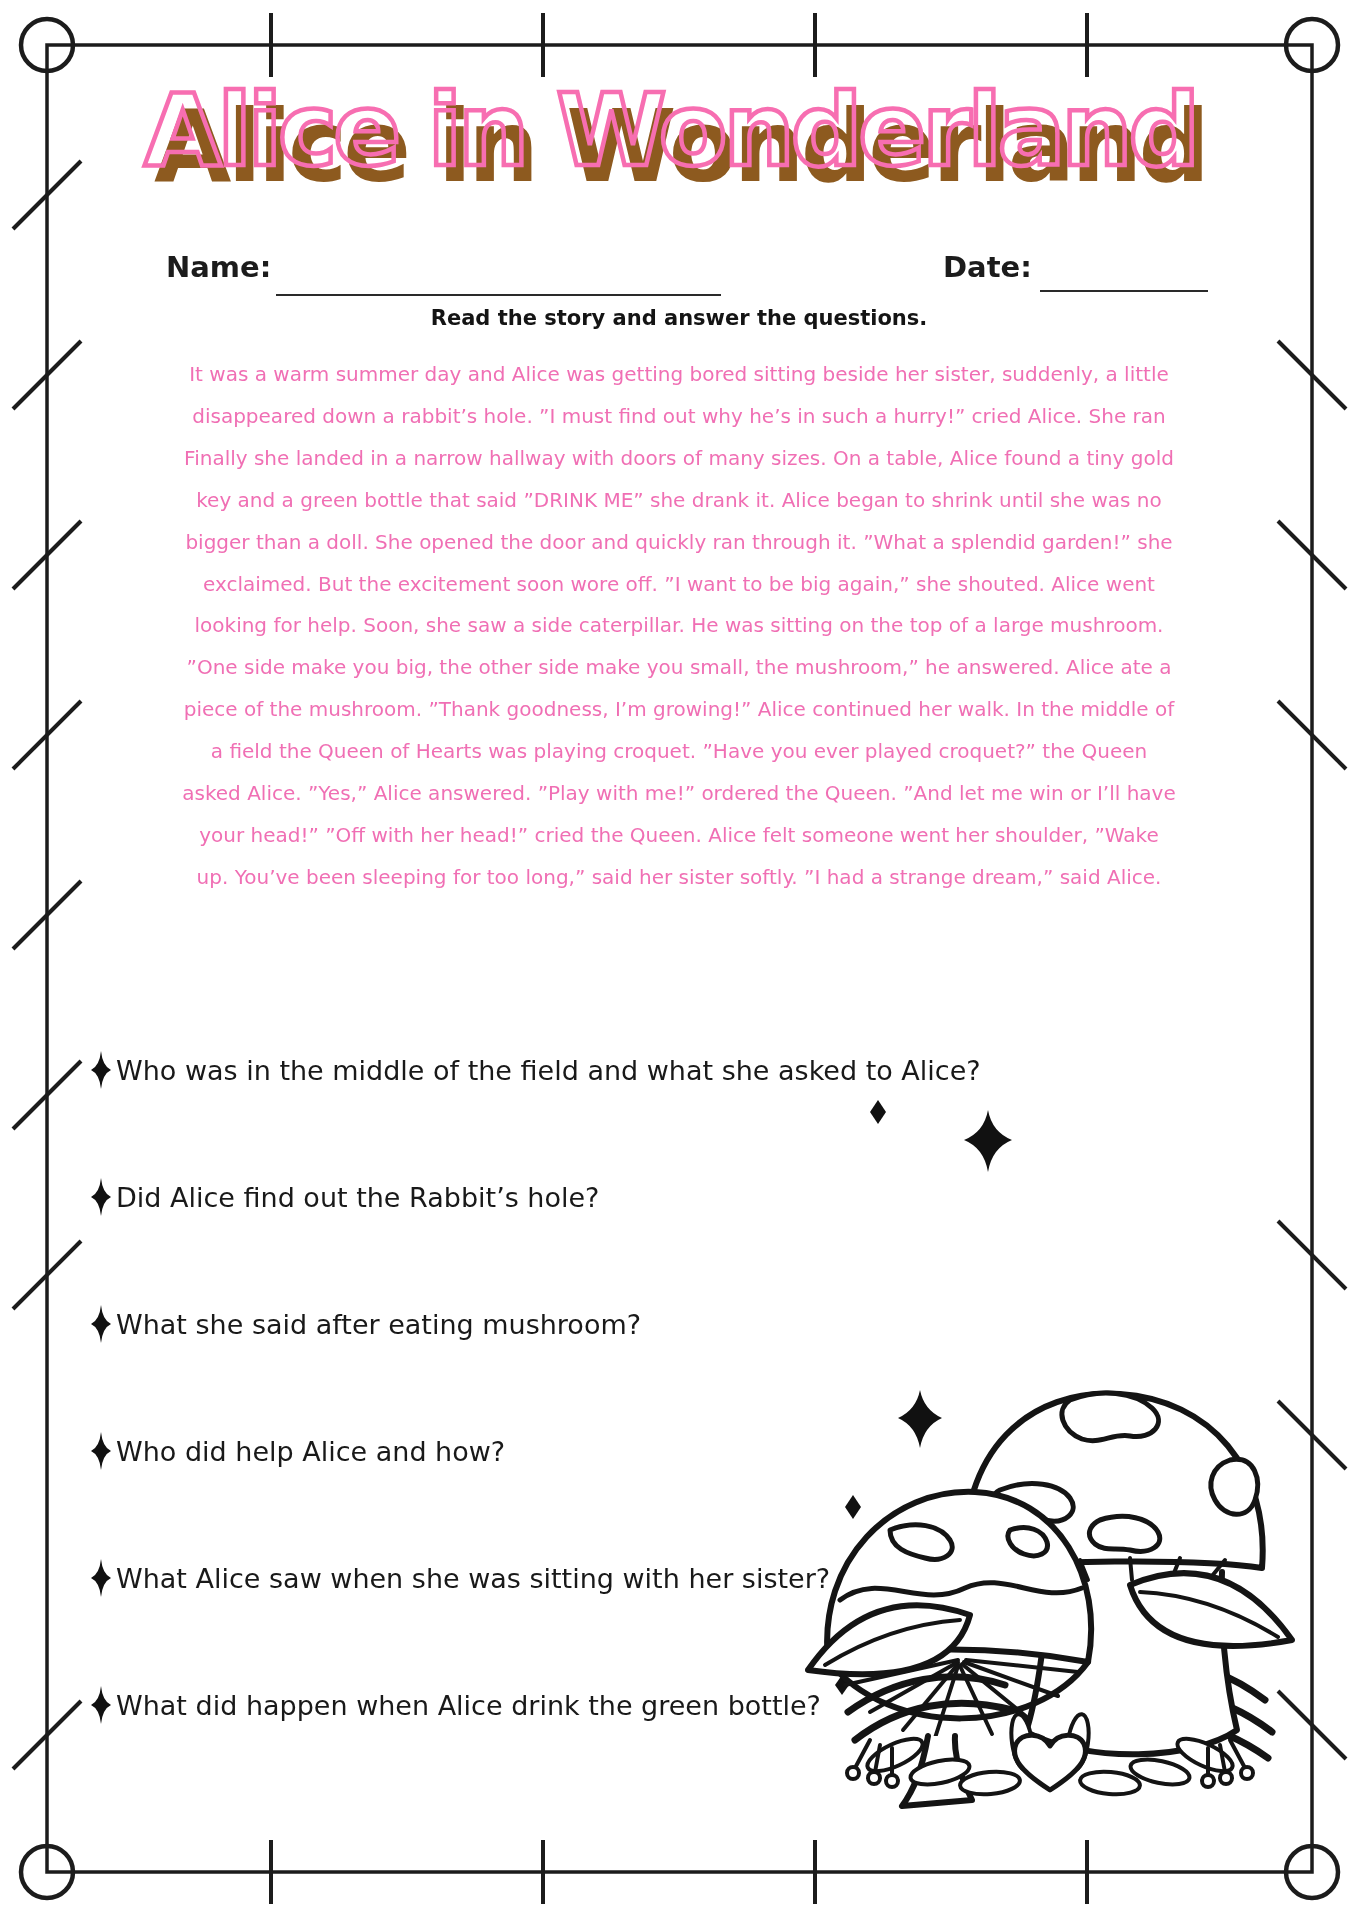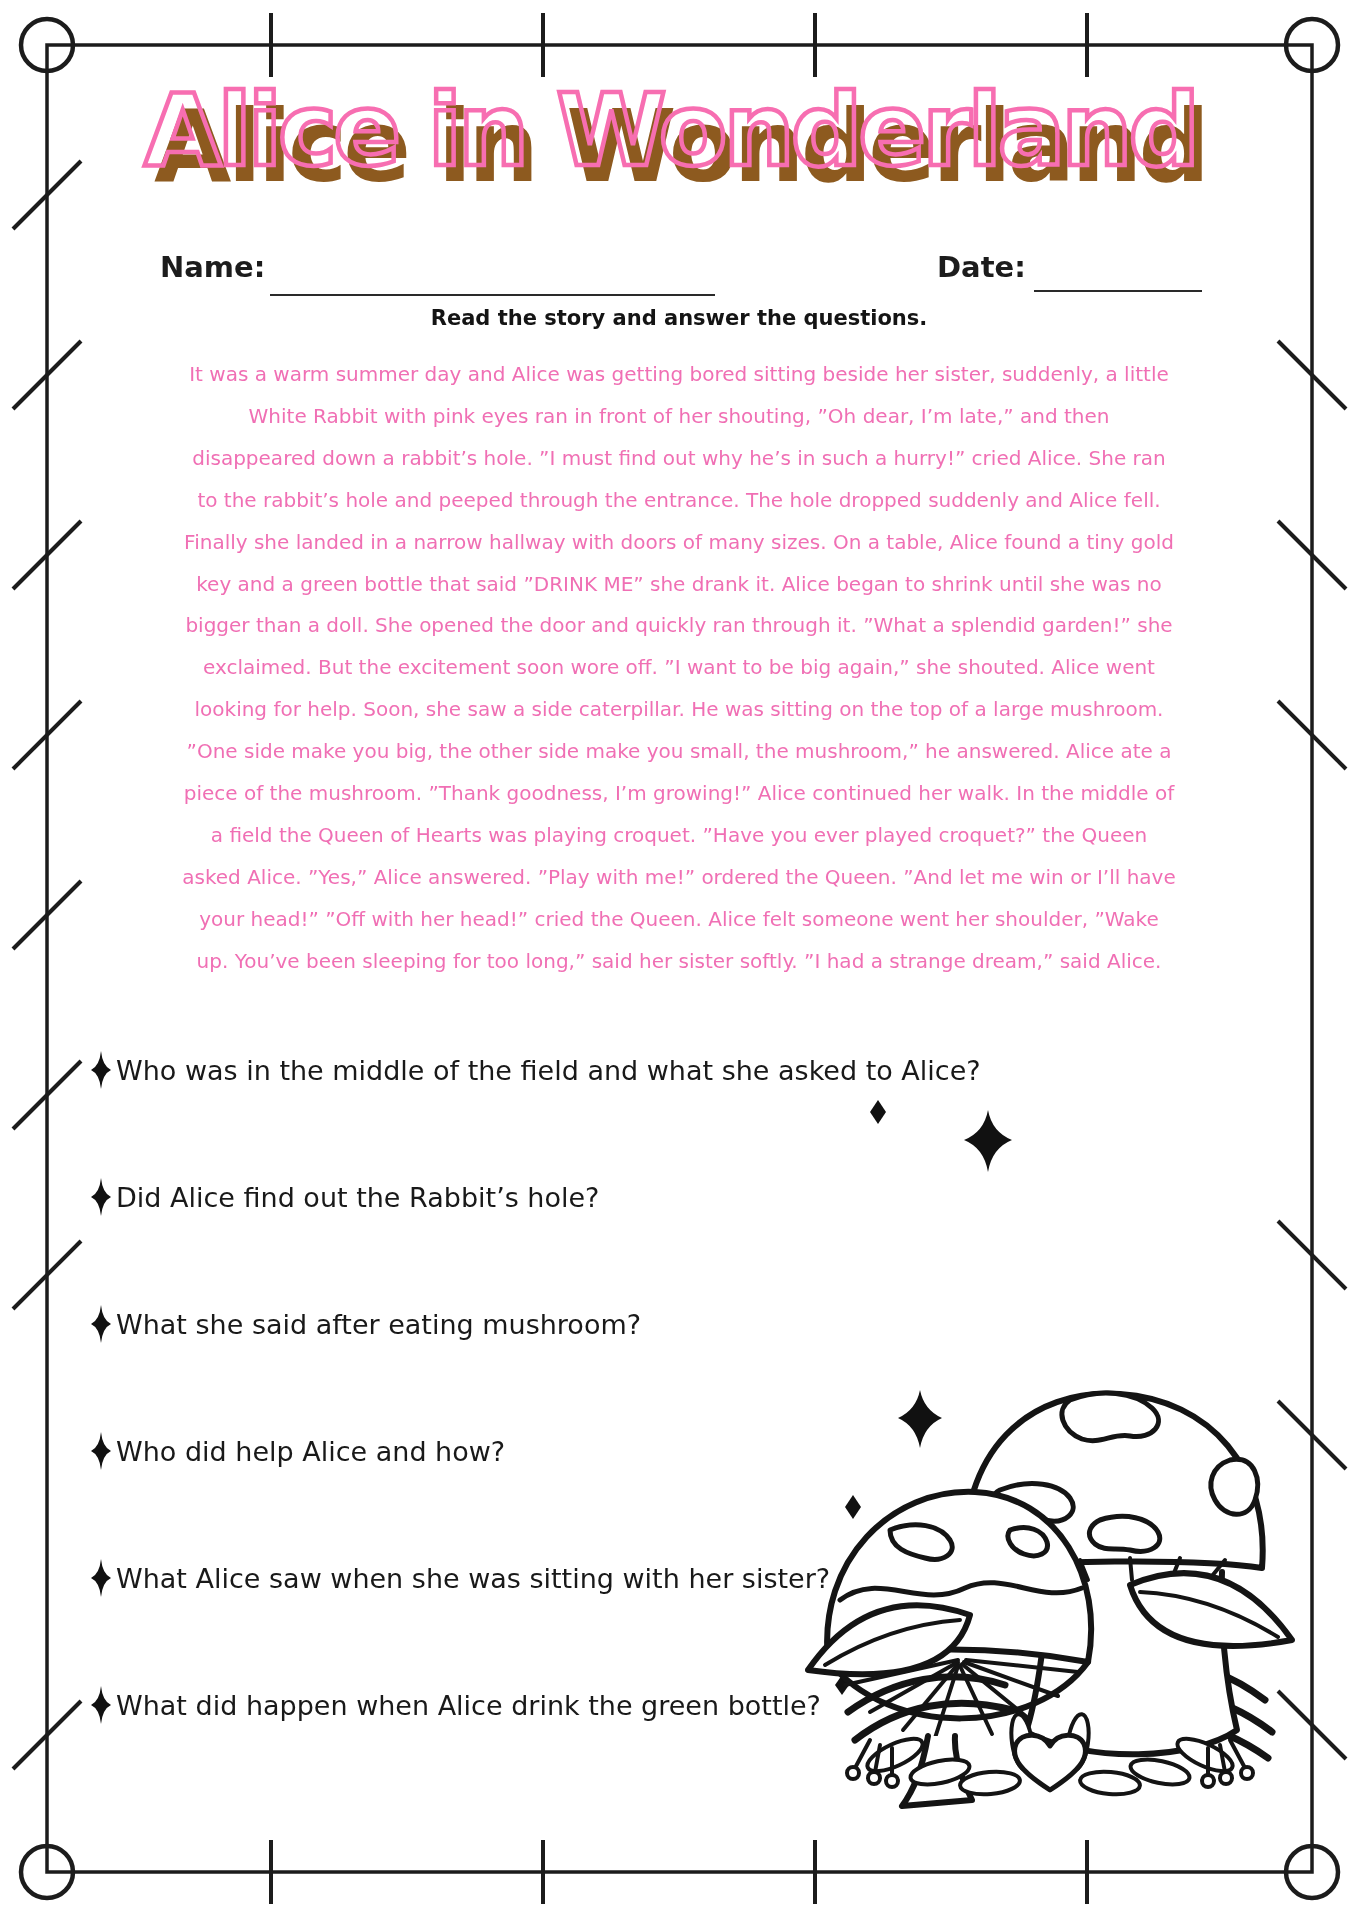--- a/index.html
+++ b/index.html
@@ -23,7 +23,7 @@
   }
 
   
-  .field-row{position:absolute;left:12px;top:250px;width:1167px;height:50px;z-index:3;text-align:right;}
+  .field-row{position:absolute;left:18px;top:250px;width:1167px;height:50px;z-index:3;text-align:right;}
   .field-label{position:absolute;font-size:29px;font-weight:700;color:var(--ink,#1c1c1c);}
   .name-label{left:148px;top:0;}
   .date-label{left:925px;top:0;}

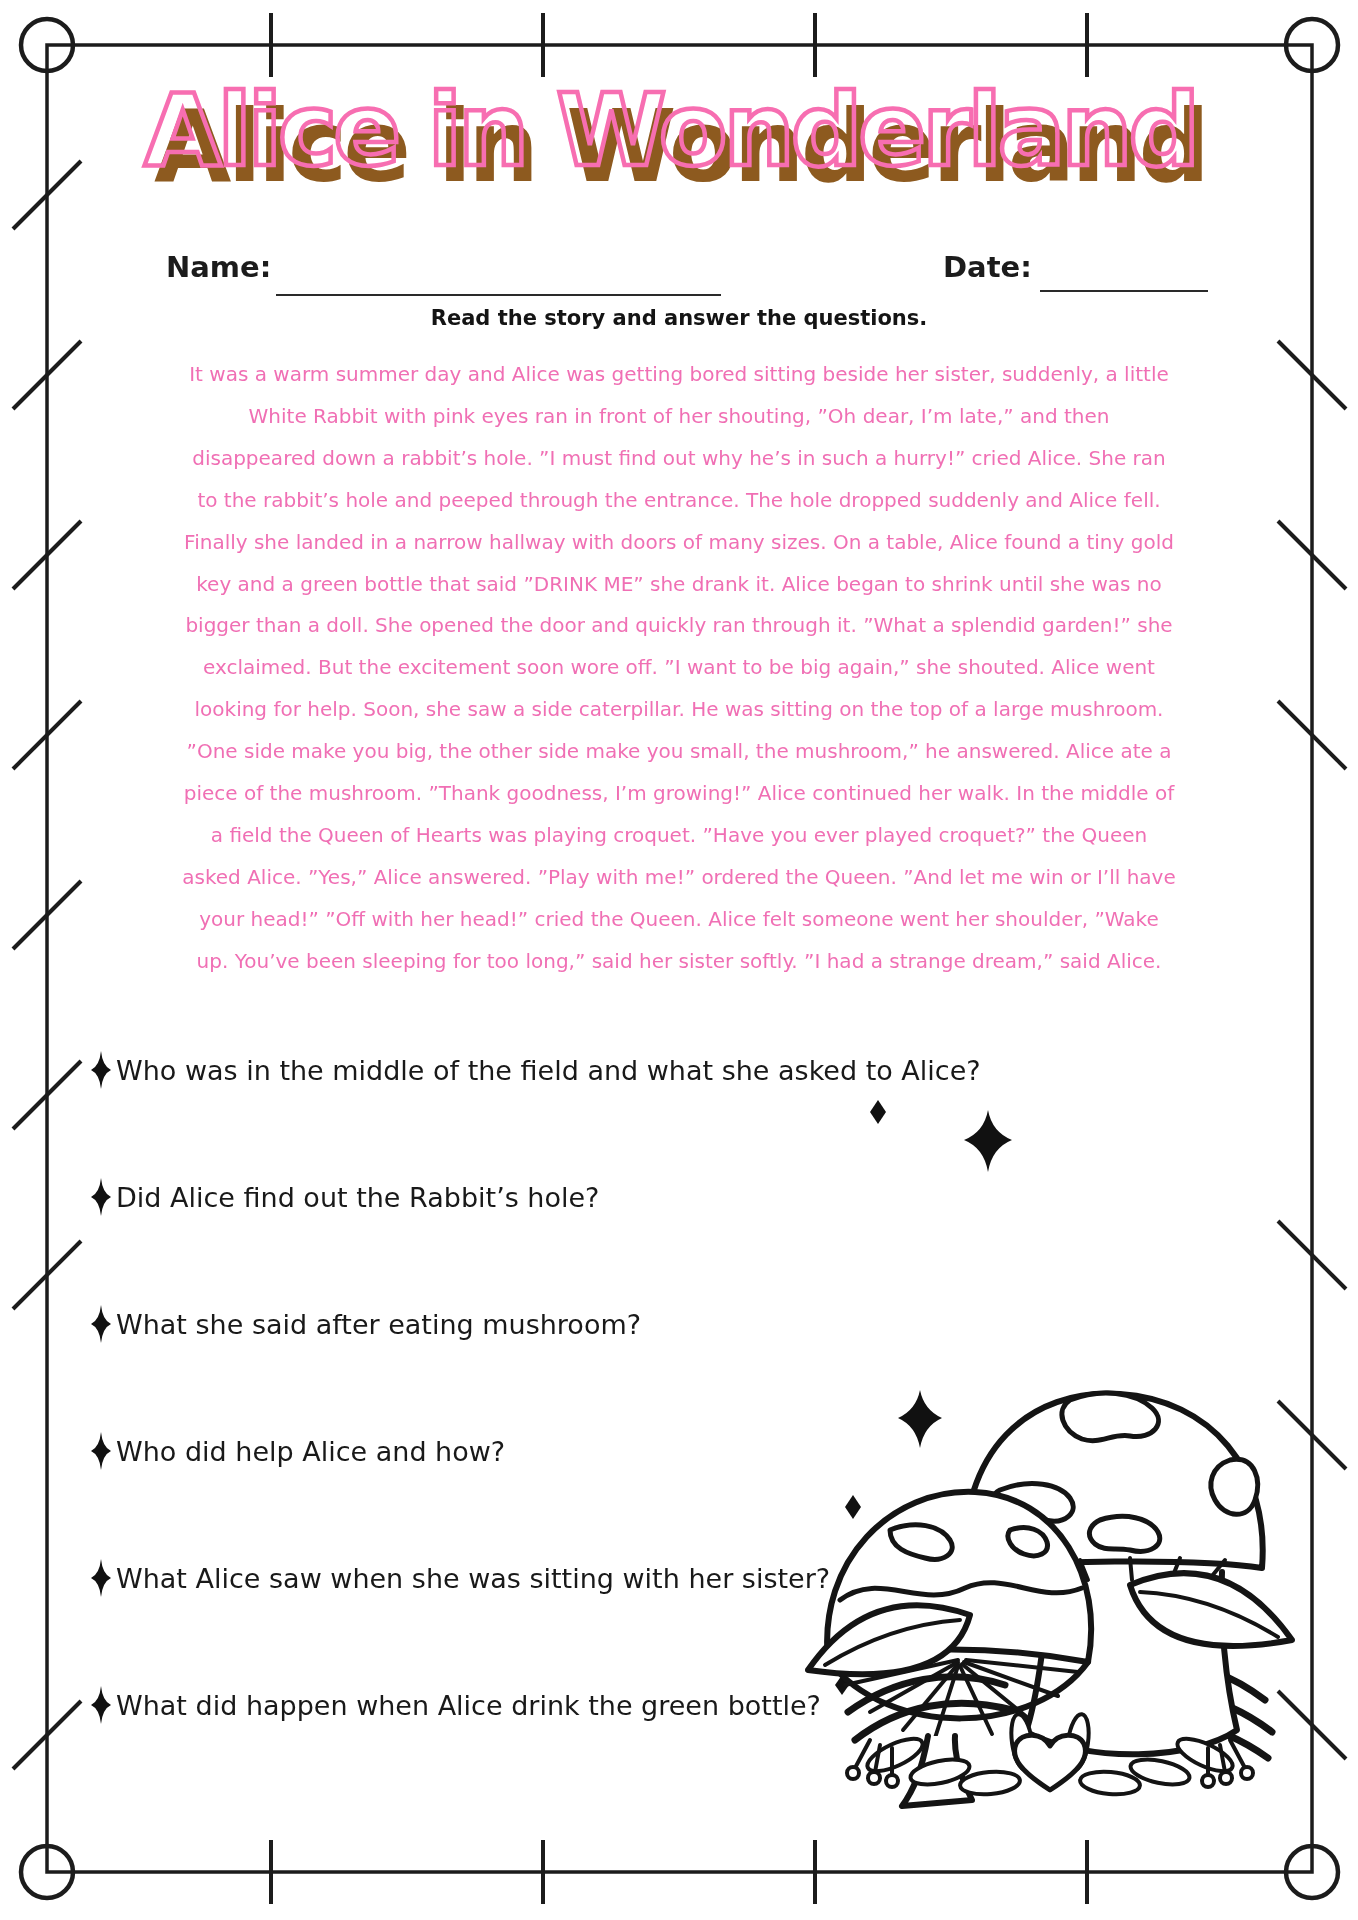--- a/index.html
+++ b/index.html
@@ -104,7 +104,6 @@
 
 <div class="story">
   <div class="s-line">It was a warm summer day and Alice was getting bored sitting beside her sister, suddenly, a little</div>
-  <div class="s-line">White Rabbit with pink eyes ran in front of her shouting, ”Oh dear, I’m late,” and then</div>
   <div class="s-line">disappeared down a rabbit’s hole. ”I must find out why he’s in such a hurry!” cried Alice. She ran</div>
   <div class="s-line">to the rabbit’s hole and peeped through the entrance. The hole dropped suddenly and Alice fell.</div>
   <div class="s-line">Finally she landed in a narrow hallway with doors of many sizes. On a table, Alice found a tiny gold</div>

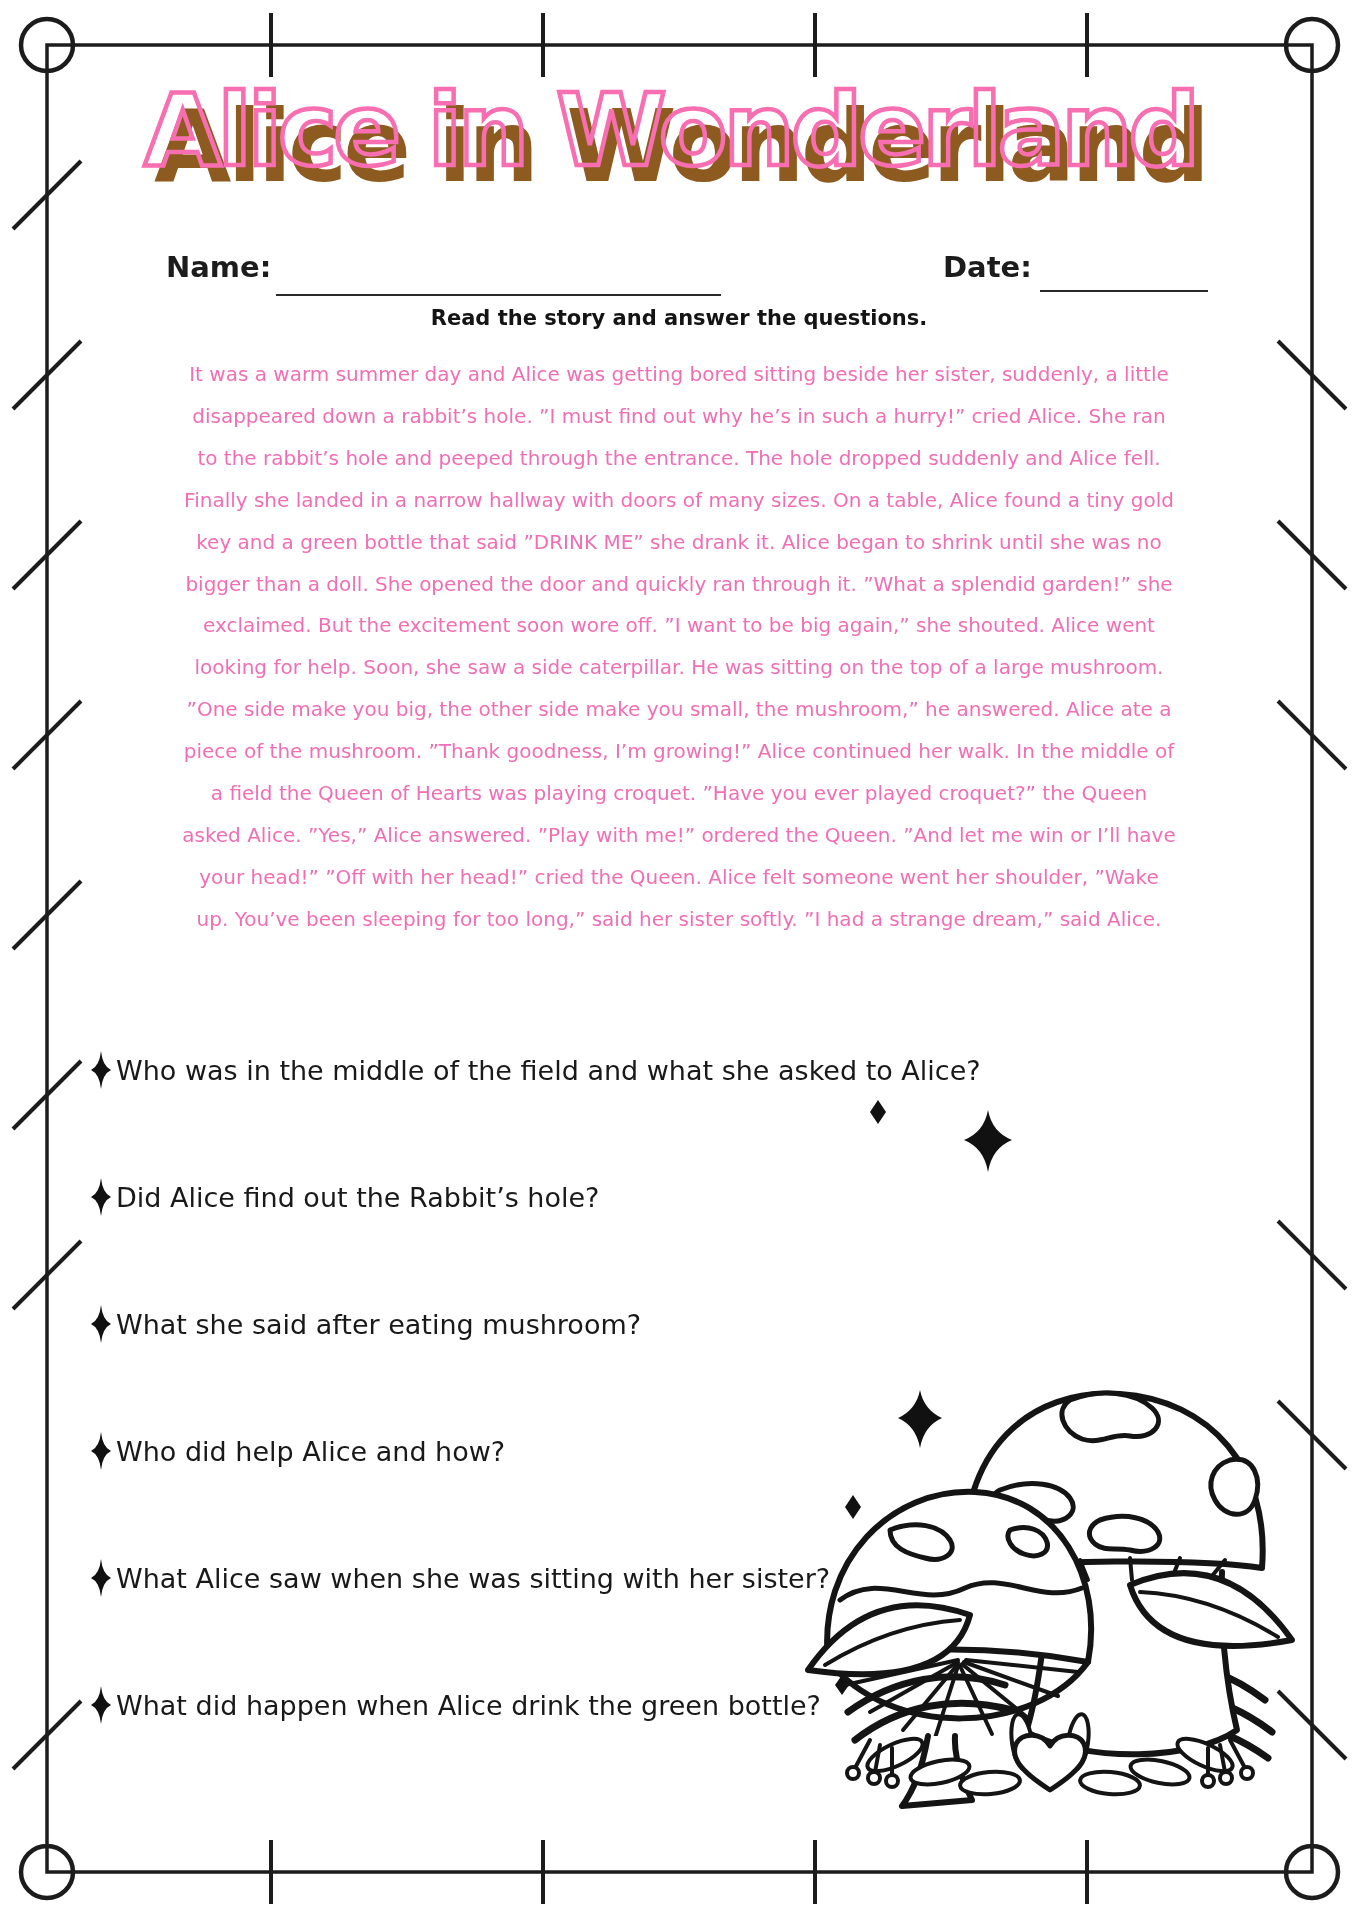--- a/index.html
+++ b/index.html
@@ -105,7 +105,6 @@
 <div class="story">
   <div class="s-line">It was a warm summer day and Alice was getting bored sitting beside her sister, suddenly, a little</div>
   <div class="s-line">disappeared down a rabbit’s hole. ”I must find out why he’s in such a hurry!” cried Alice. She ran</div>
-  <div class="s-line">to the rabbit’s hole and peeped through the entrance. The hole dropped suddenly and Alice fell.</div>
   <div class="s-line">Finally she landed in a narrow hallway with doors of many sizes. On a table, Alice found a tiny gold</div>
   <div class="s-line">key and a green bottle that said ”DRINK ME” she drank it. Alice began to shrink until she was no</div>
   <div class="s-line">bigger than a doll. She opened the door and quickly ran through it. ”What a splendid garden!” she</div>

